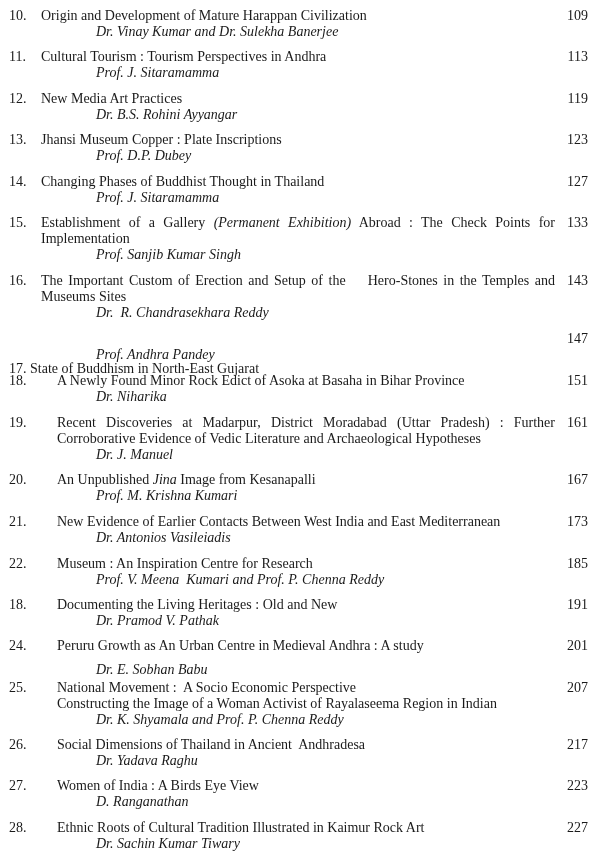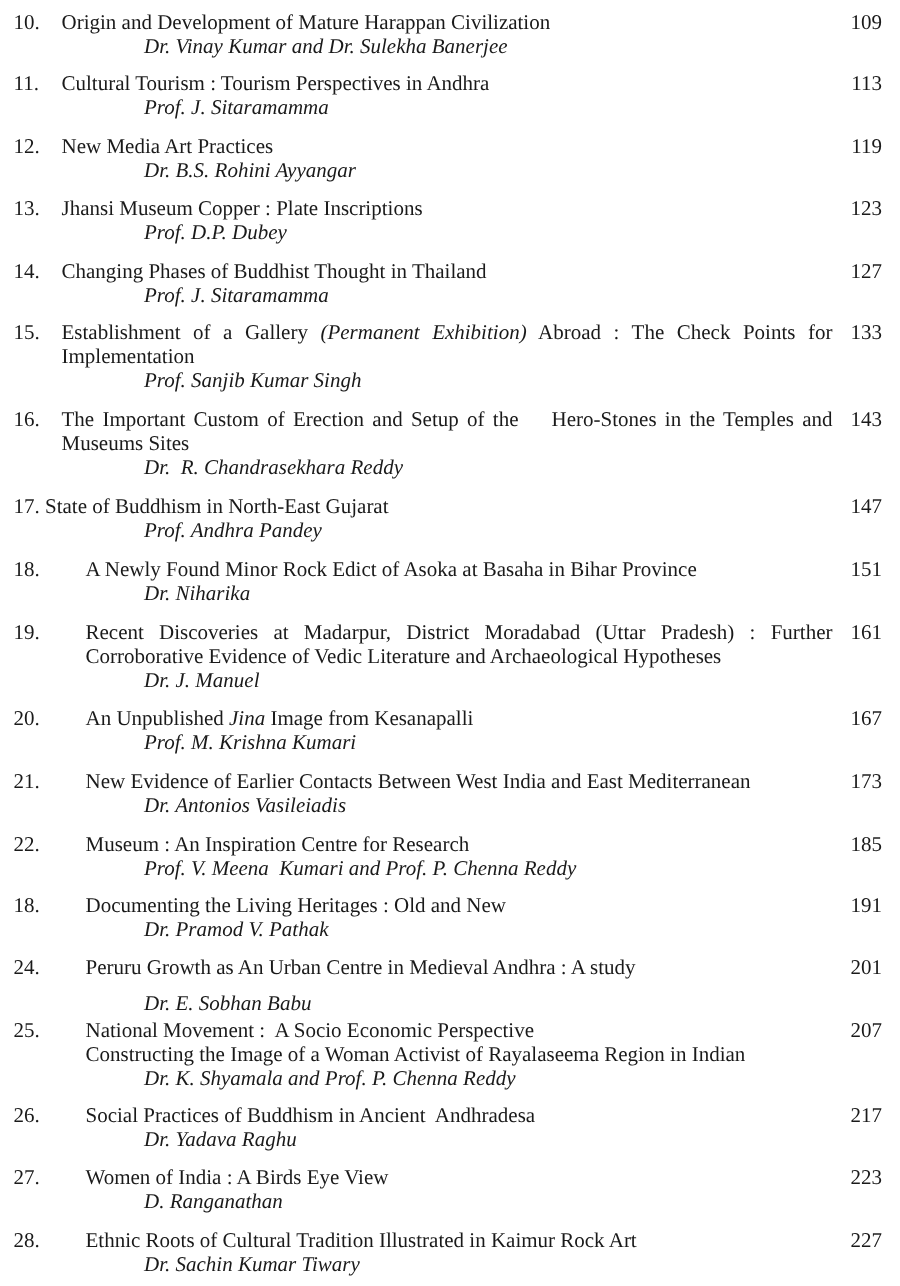--- a/index.html
+++ b/index.html
@@ -18,7 +18,7 @@
     .title.short { text-align: left; }
     .title.g1.short { width: 450px; }
     .title.g2.short { width: 450px; }
-    .title.g0.short { width: 450px; }
+    .title.g0.short { width: 450px; margin-top: 30px; }
     .title i { font-style: italic; }
     .author { position: absolute; left: 96px; font-style: italic; white-space: pre; }
     .page { position: absolute; right: 12px; top: 0; }

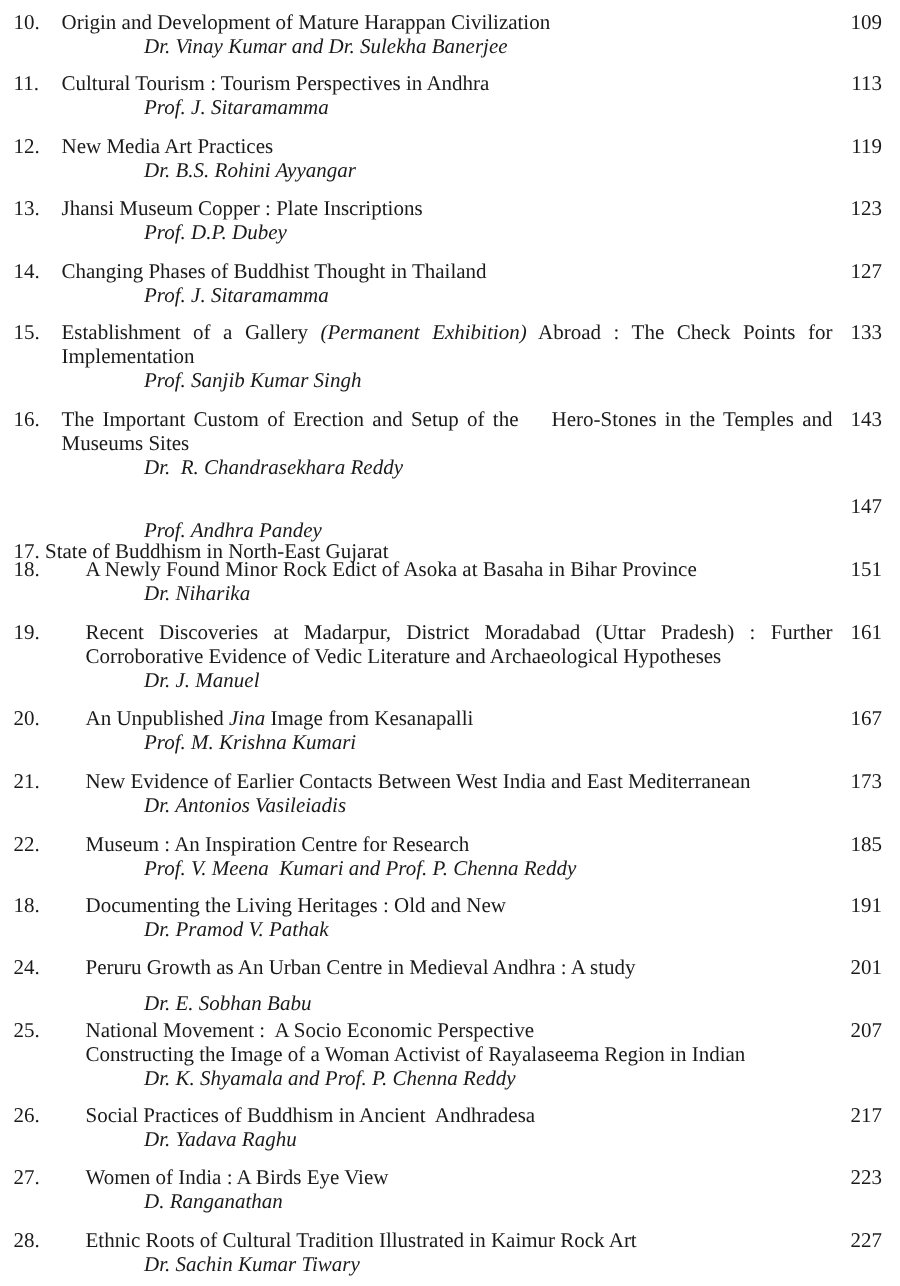--- a/index.html
+++ b/index.html
@@ -144,7 +144,7 @@
 
   <div class="entry" style="top:737px">
     <span class="num">26.</span>
-    <span class="title g2 short" style="white-space:pre">Social Practices of Buddhism in Ancient  Andhradesa</span>
+    <span class="title g2 short" style="white-space:pre">Social Dimensions of Thailand in Ancient  Andhradesa</span>
     <span class="author" style="top:16px">Dr. Yadava Raghu</span>
     <span class="page">217</span>
   </div>

